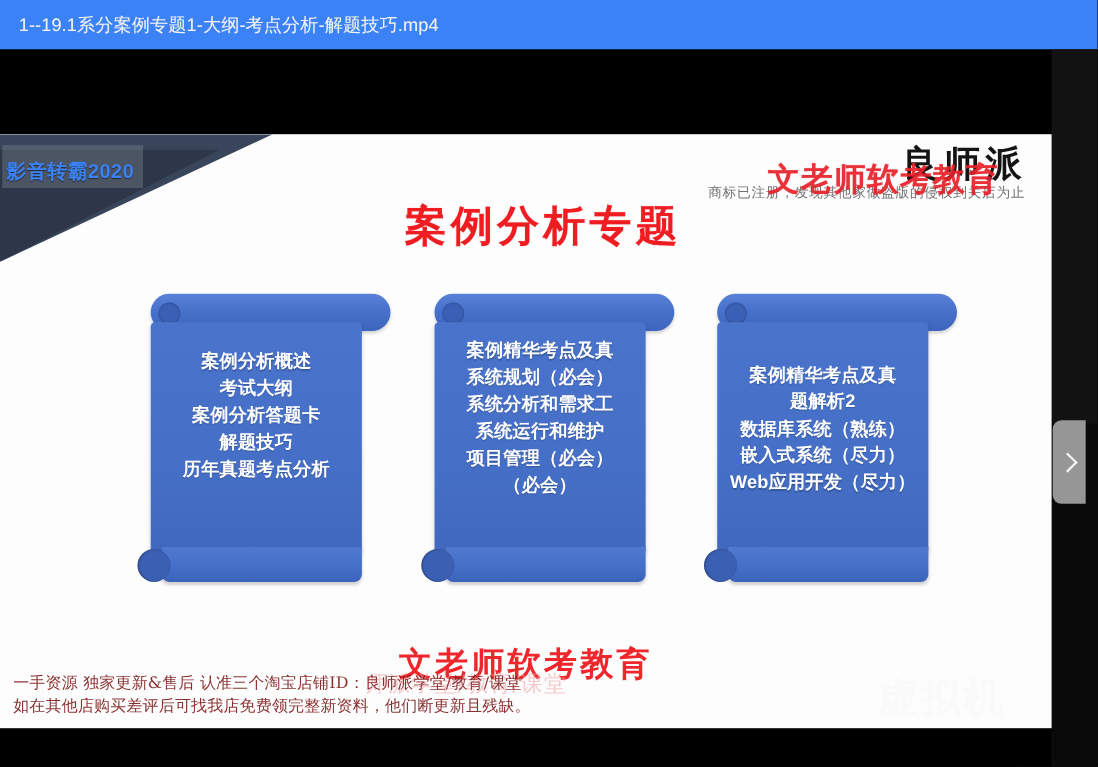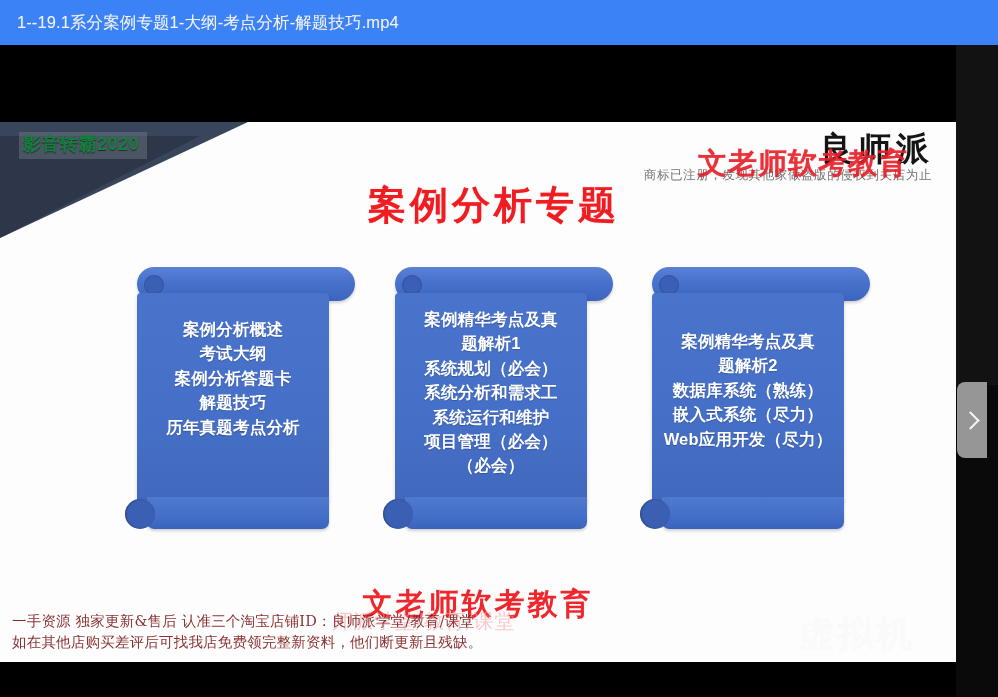--- a/index.html
+++ b/index.html
@@ -76,15 +76,14 @@
   #watermark-tl {
     position: absolute;
     left: 2px; top: 10px;
-    padding: 0 8px 3px 4px;
+    padding: 12px 8px 3px 4px;
     background: rgba(140,148,160,.32);
-    color: #15803d;
+    color: #3b82f6;
     font-size: 18px;
     font-weight: bold;
     letter-spacing: 0.5px;
     white-space: nowrap;
     text-shadow: 0 1px 1px rgba(0,0,0,.5);
-    margin-left: 17px;
   }
 
   

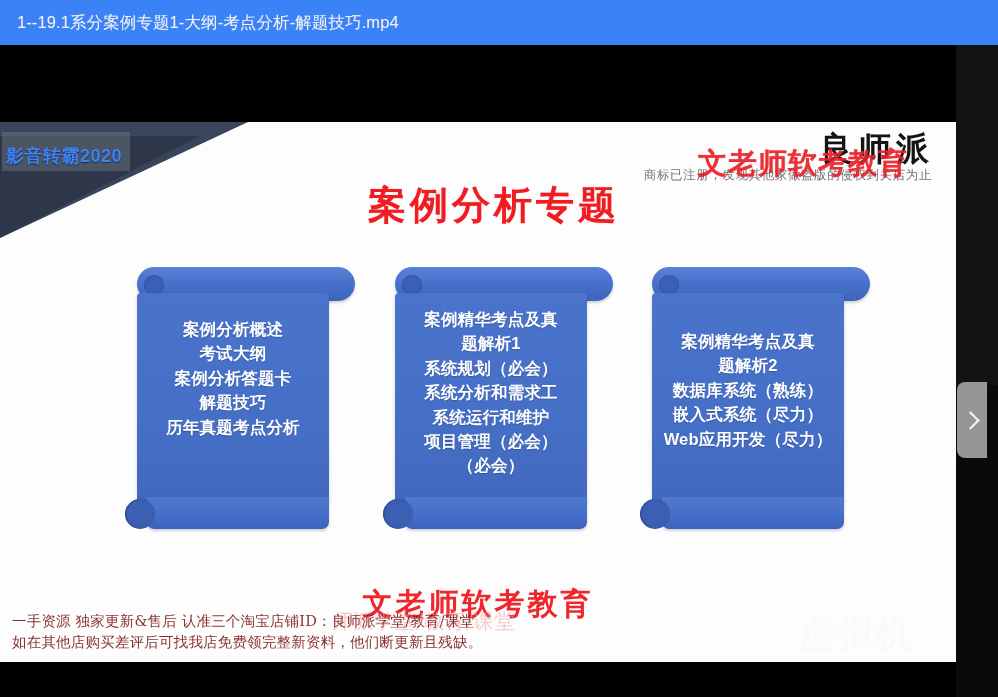--- a/index.html
+++ b/index.html
@@ -353,7 +353,6 @@
         <div class="roll-bottom-knob"></div>
         <div class="card-text">
           <div>案例精华考点及真</div>
-          <div>题解析1</div>
           <div>系统规划（必会）</div>
           <div>系统分析和需求工</div>
           <div>系统运行和维护</div>

